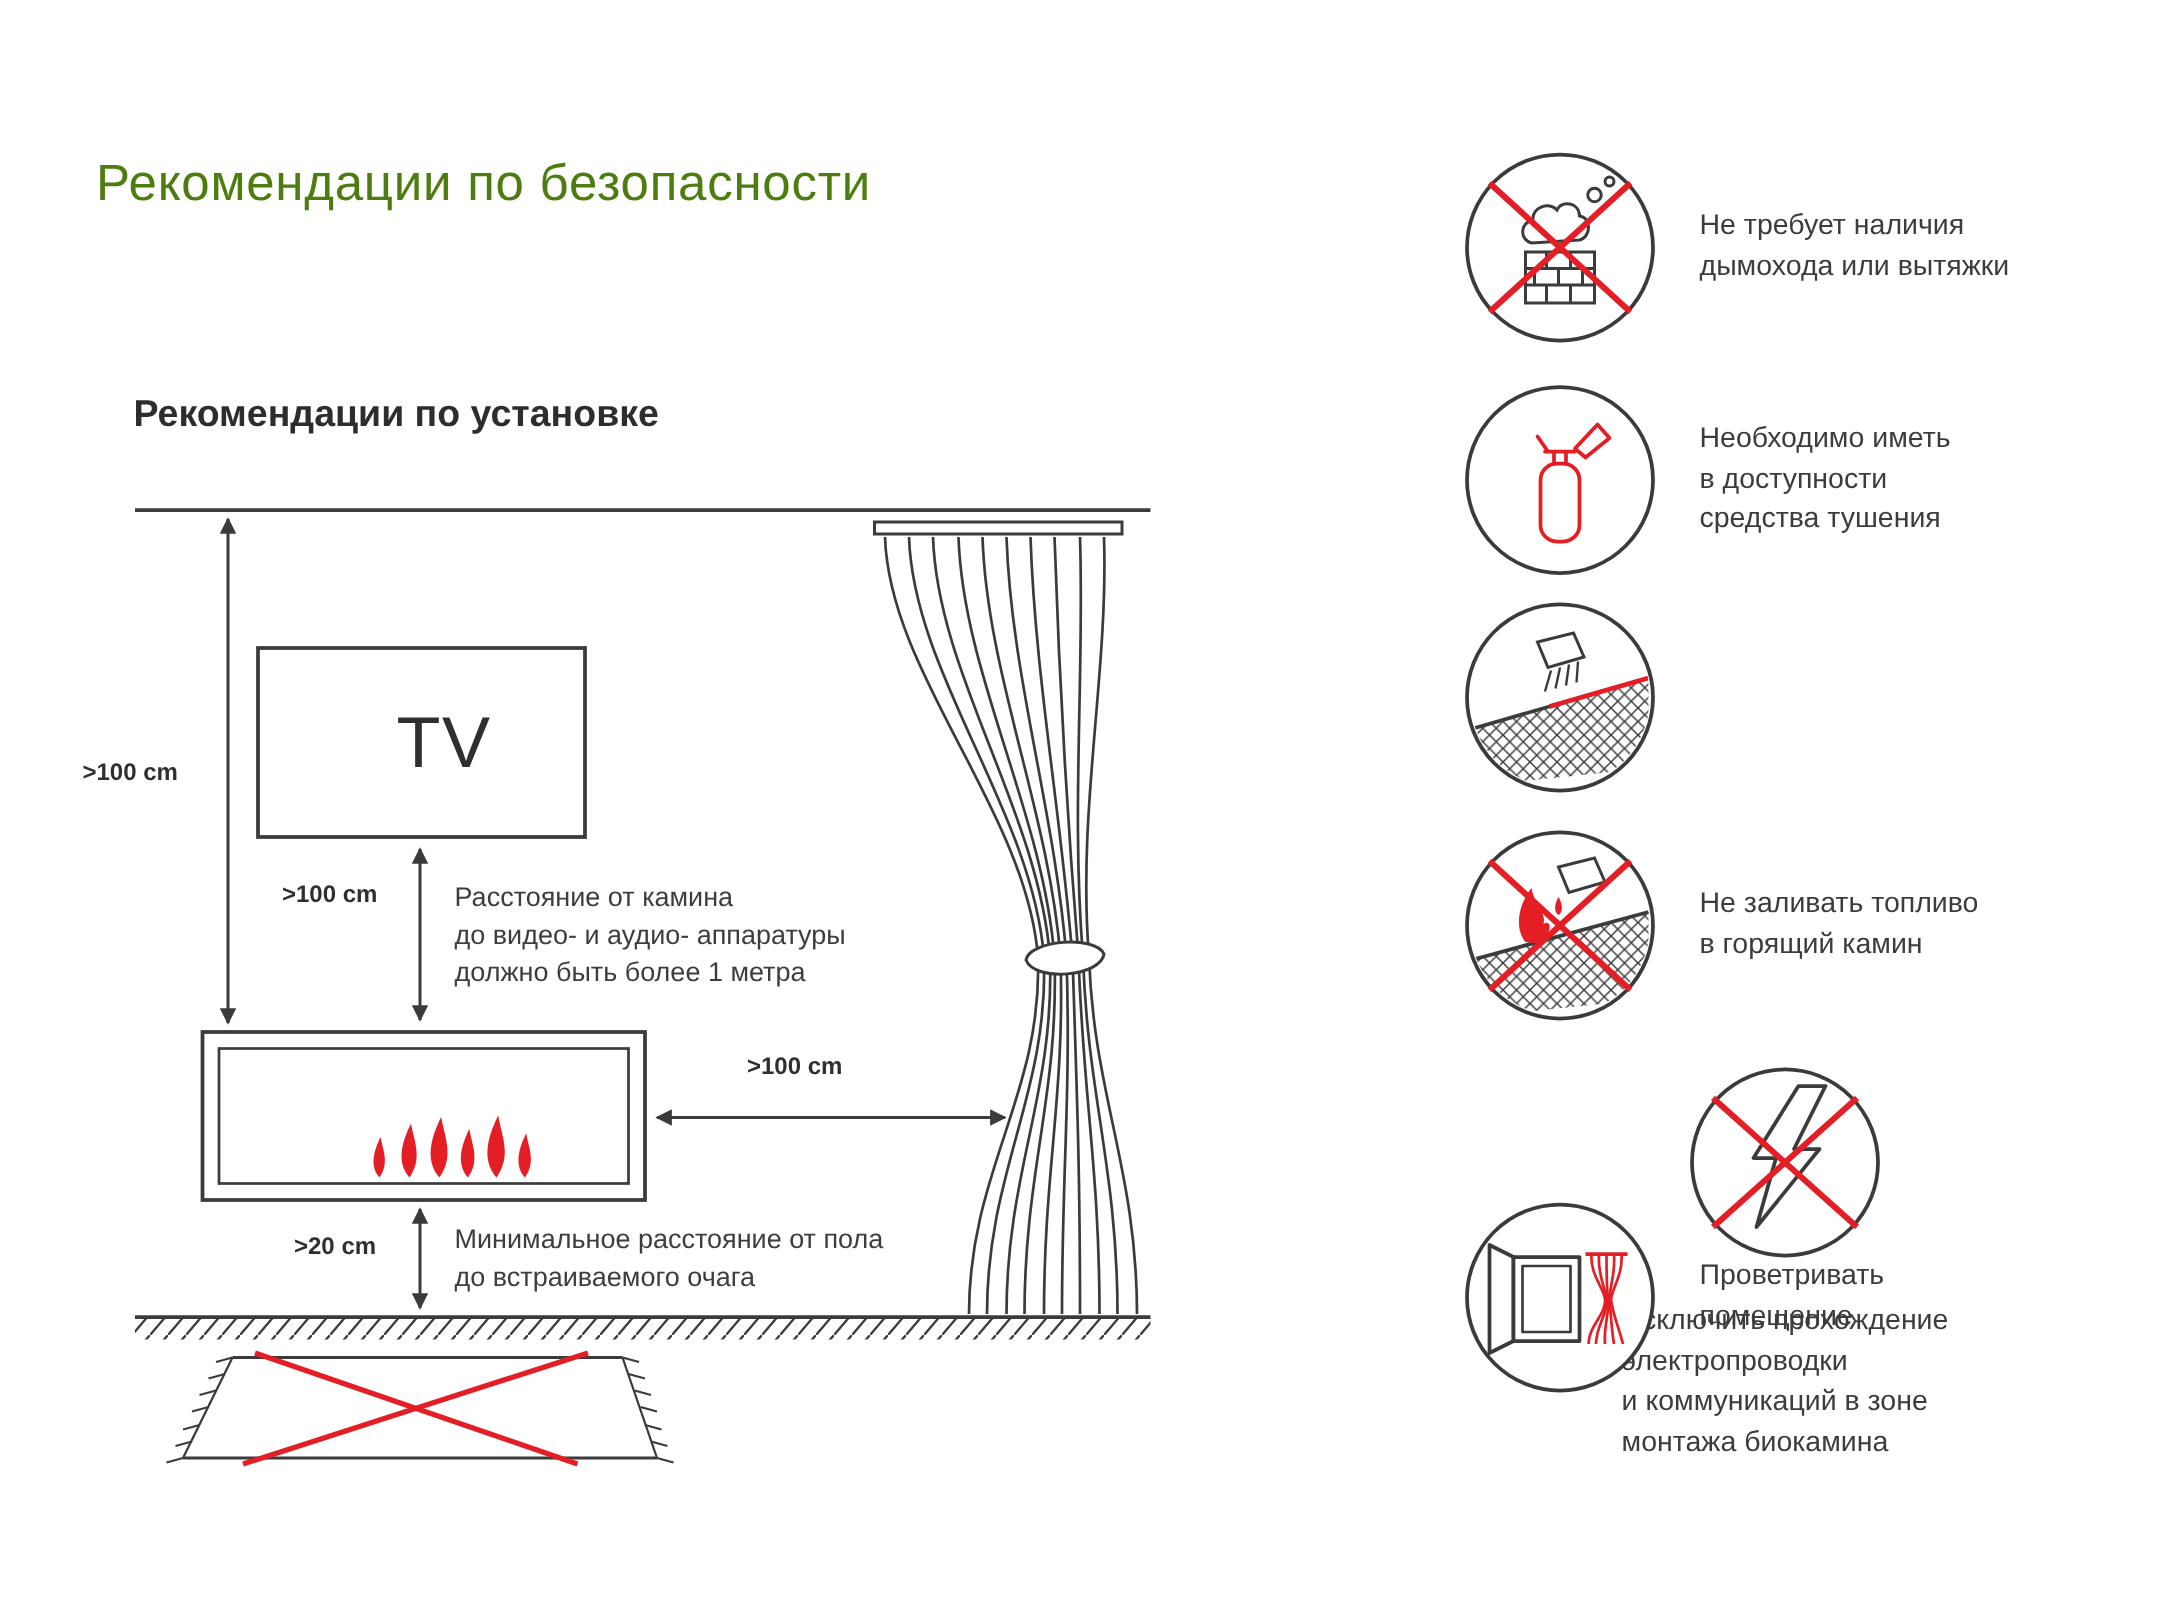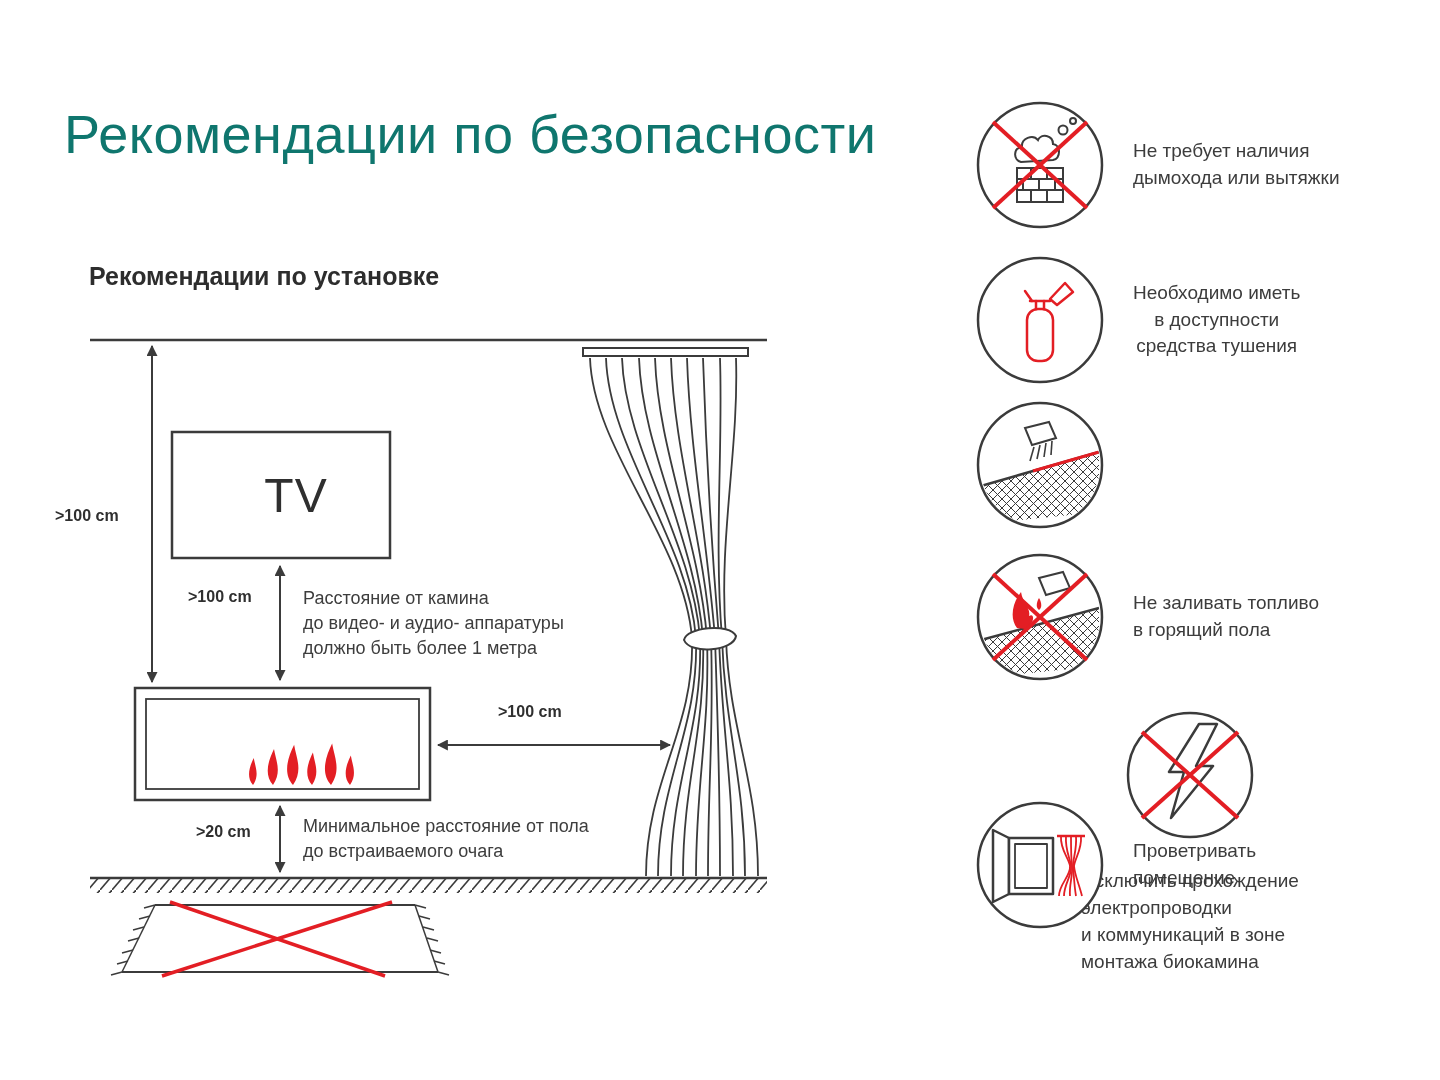--- a/index.html
+++ b/index.html
@@ -9,7 +9,7 @@
     font-family:"Liberation Sans", sans-serif;
   }
   .abs { position:absolute; }
-  .page-title { font-size:54px; font-weight:400; color:#0f766e; letter-spacing:0.5px; }
+  .page-title { font-size:34px; font-weight:400; color:#4d7c0f; letter-spacing:0.5px; }
   .section-title { font-size:25px; font-weight:700; color:#2d2d2d; }
   .dim-label { font-size:16px; font-weight:700; color:#2f2f2f; white-space:nowrap; }
   .note { font-size:18px; line-height:1.38; color:#3d3d3d; white-space:pre-line; }

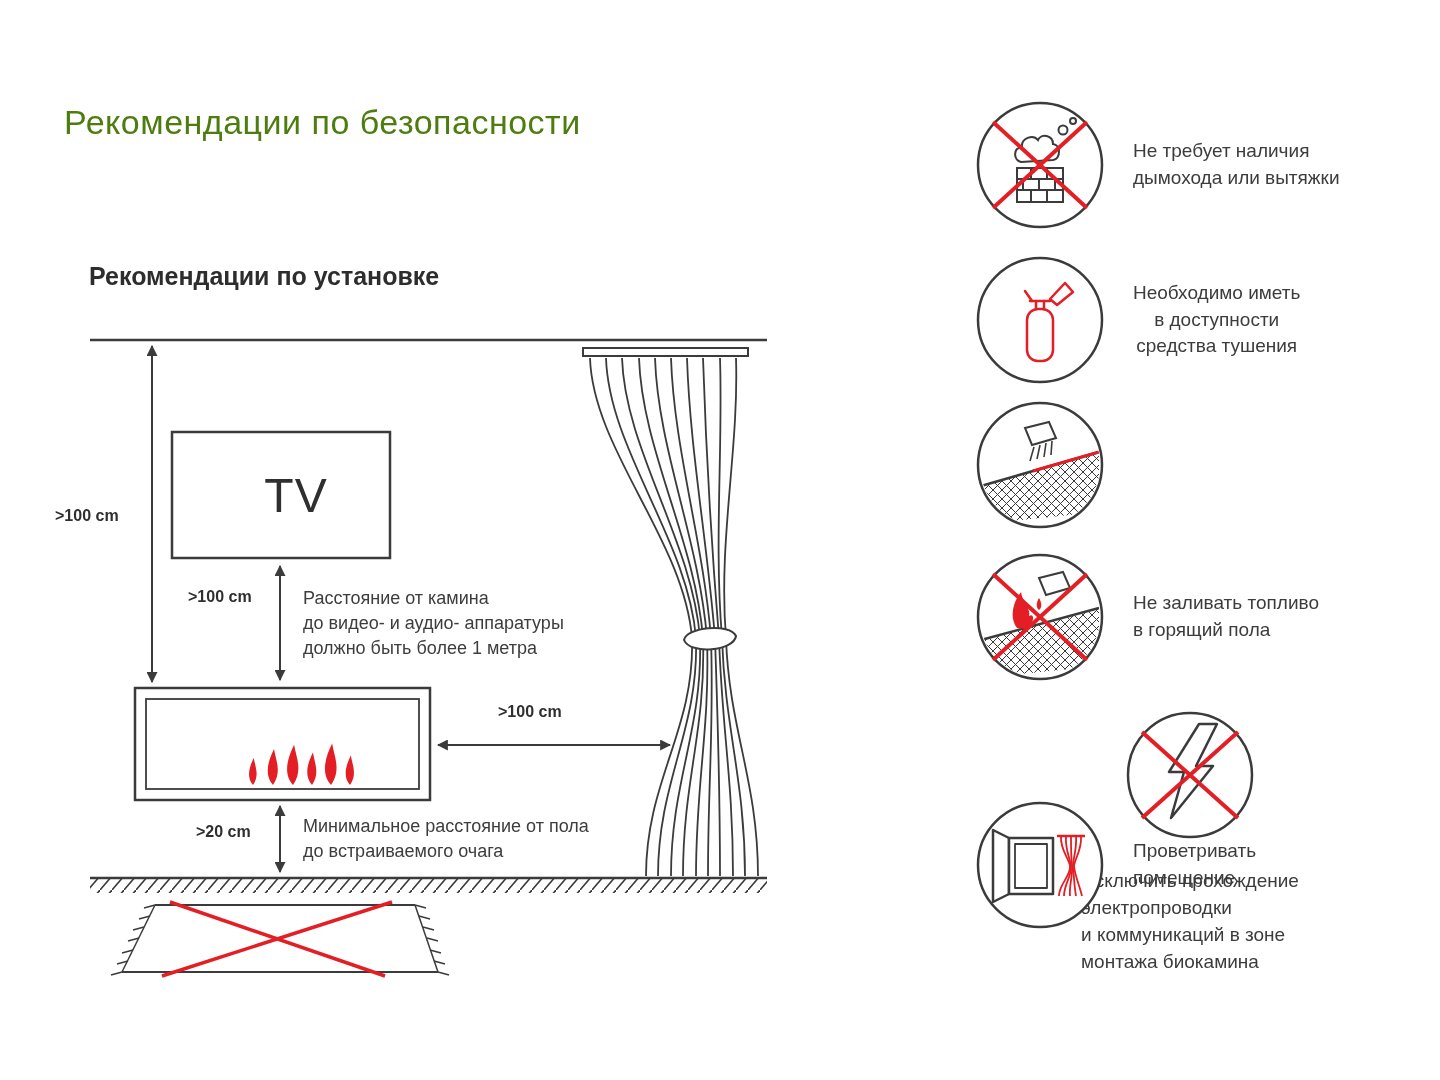--- a/index.html
+++ b/index.html
@@ -158,7 +158,7 @@
 дымохода или вытяжки</div>
 </div>
 
-<div class="safety-row" style="top:255px;text-align:center;">
+<div class="safety-row" style="top:255px;">
   <svg class="icon-svg" viewBox="0 0 130 130">
     <circle cx="65" cy="65" r="62" fill="#ffffff" stroke="#3b3b3b" stroke-width="2.5"></circle>
     <g stroke="#e31e24" fill="none" stroke-width="2.5" stroke-linejoin="round" stroke-linecap="round">

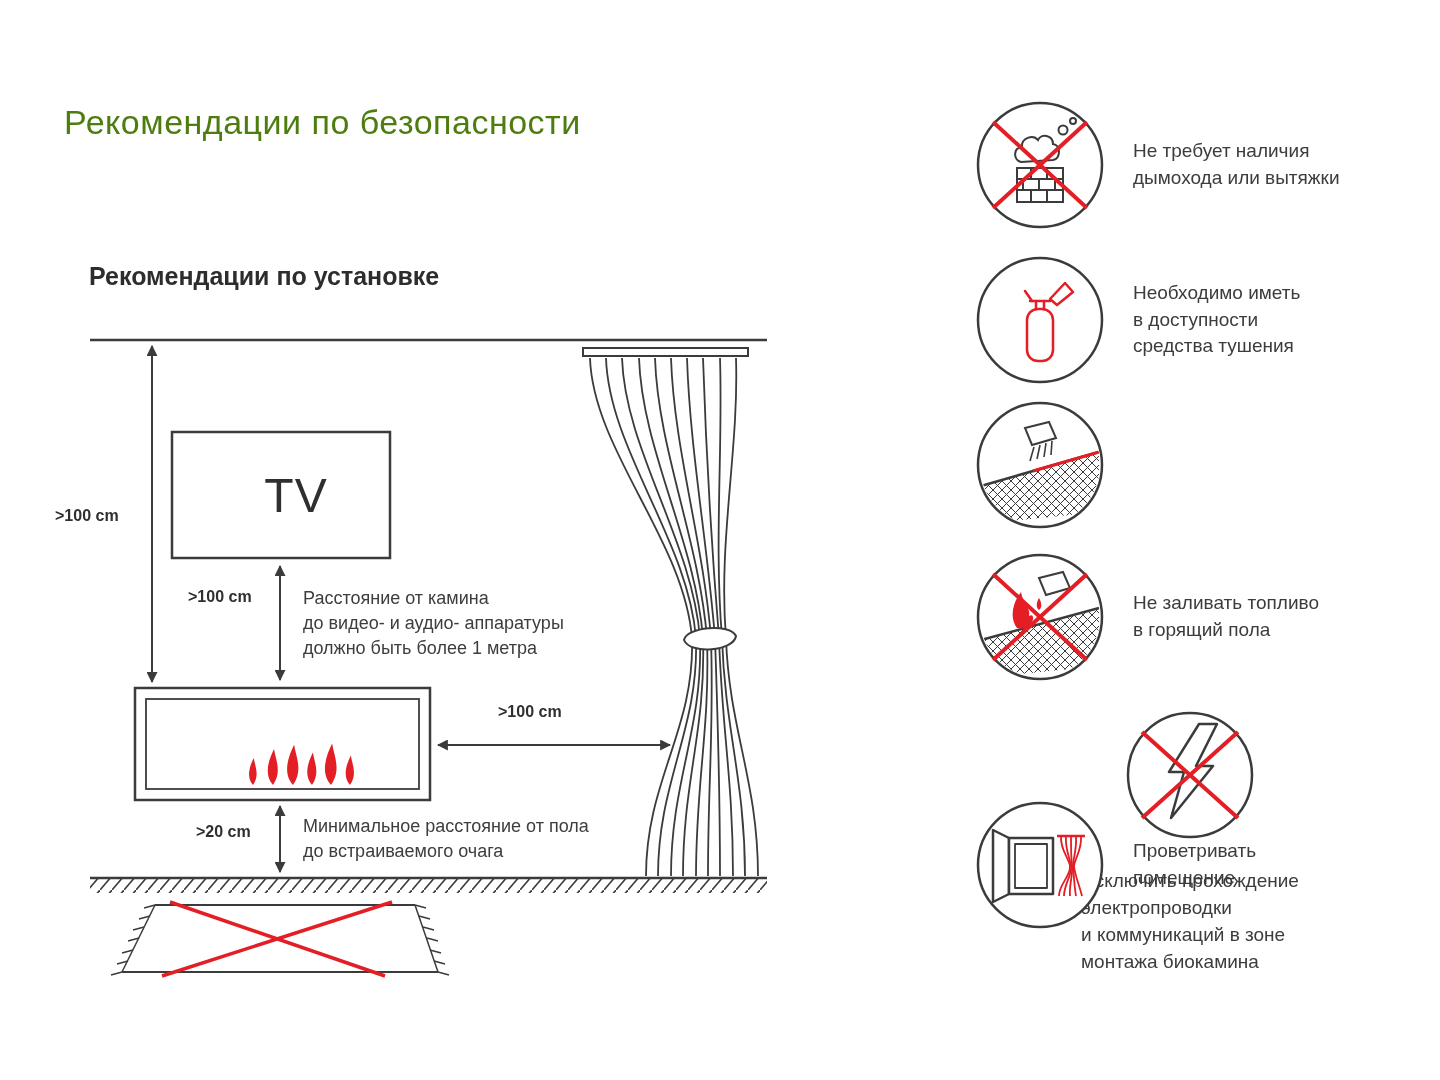--- a/index.html
+++ b/index.html
@@ -225,7 +225,7 @@
     </g>
   </svg>
   <div class="safety-text">Не заливать топливо
-в горящий пола</div>
+в горящий камин</div>
 </div>
 
 <div class="safety-row" style="top:710px;flex-direction:column;">

